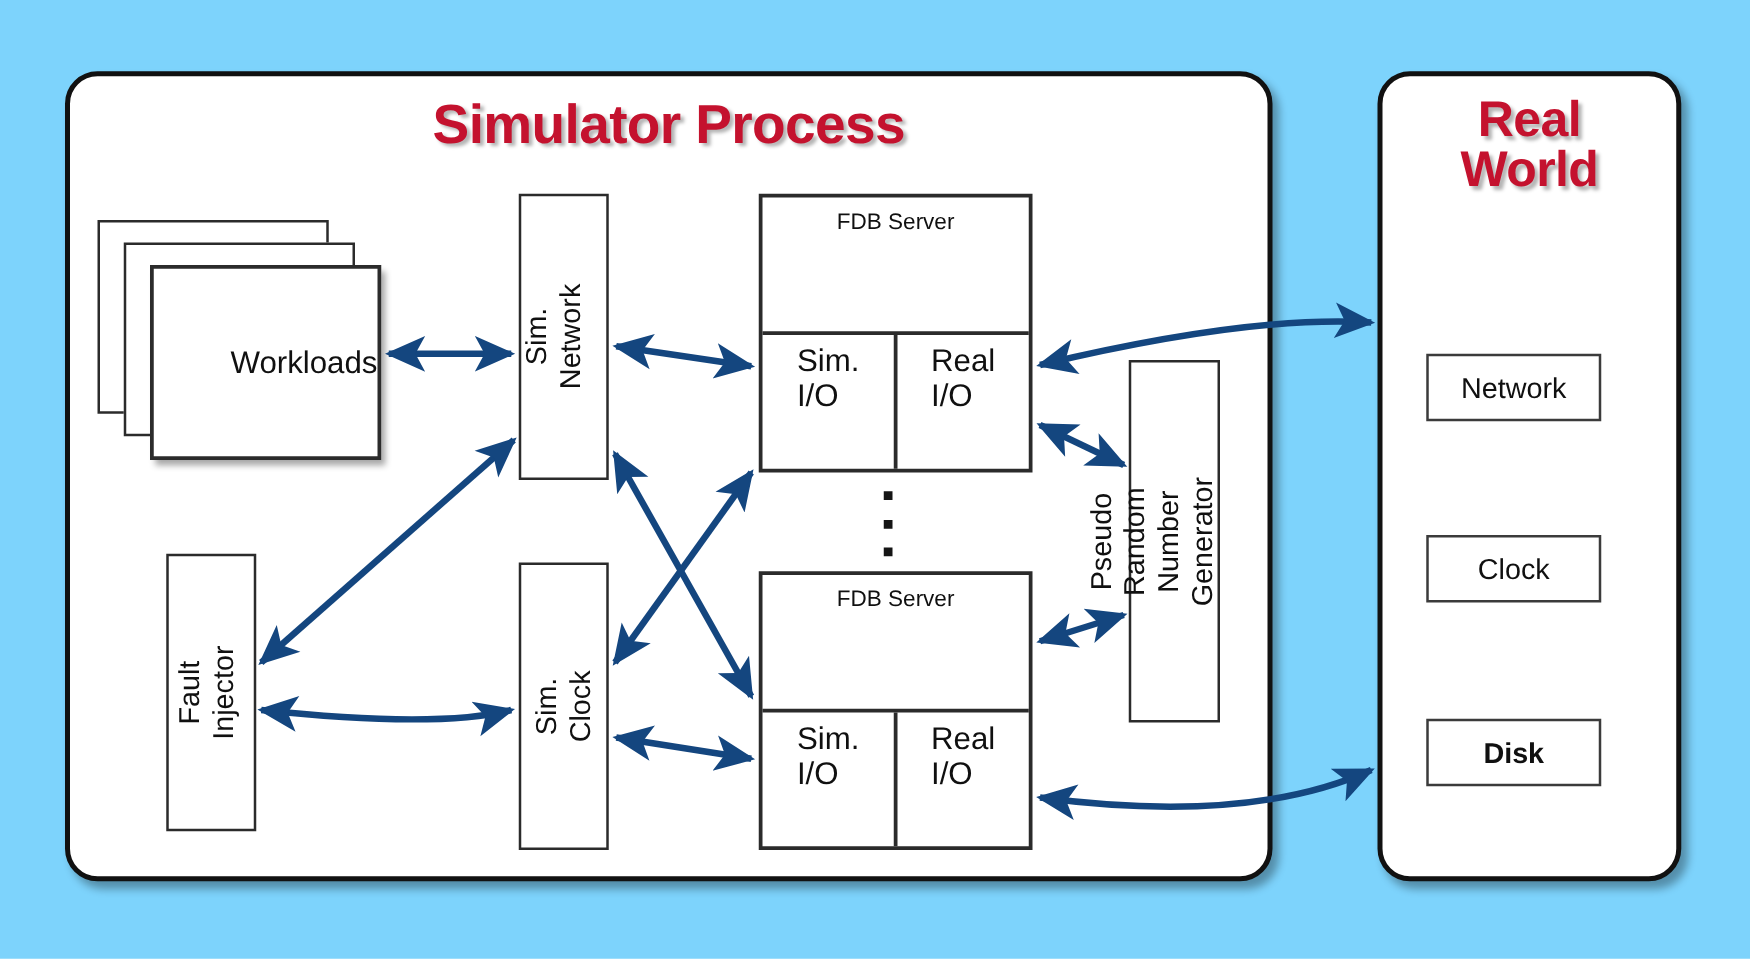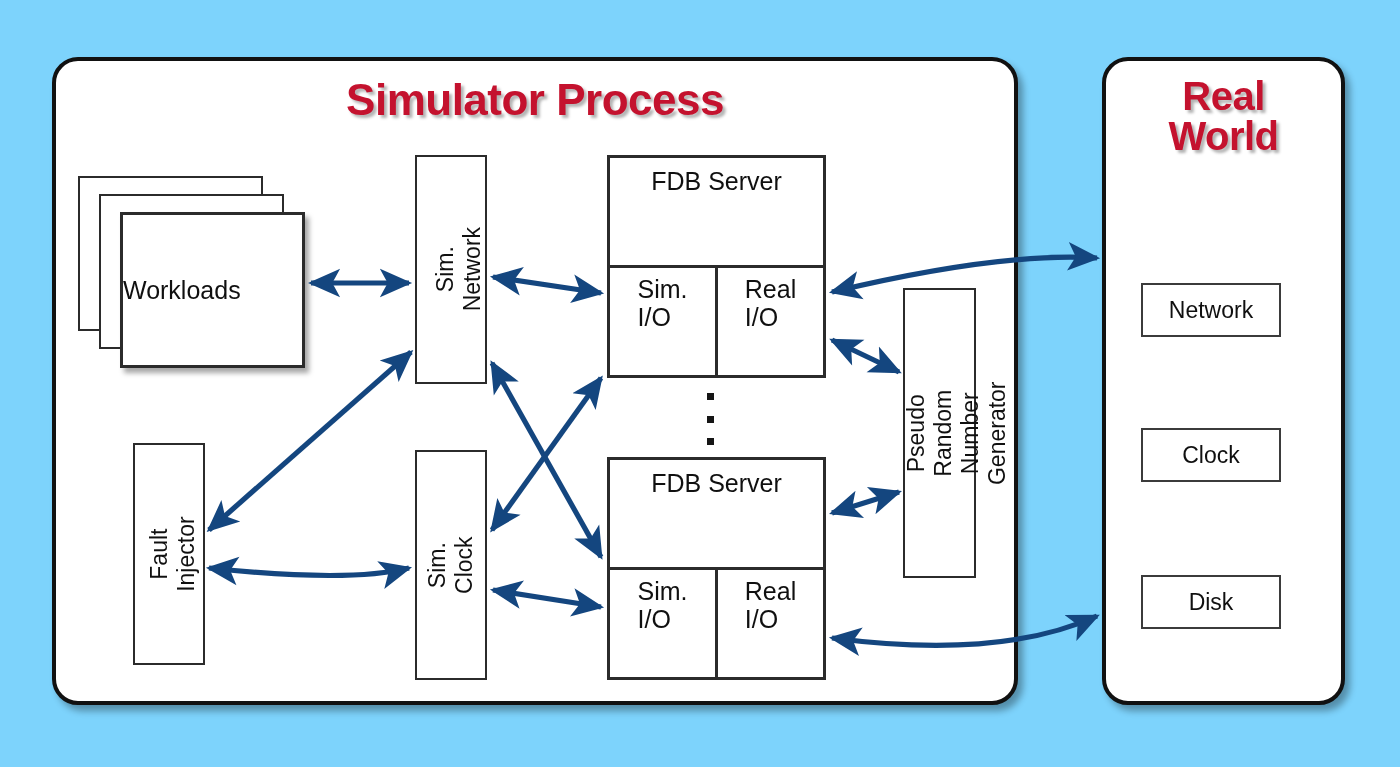--- a/index.html
+++ b/index.html
@@ -99,7 +99,7 @@
     align-items: flex-start;
     justify-content: center;
     padding-top: 9px;
-    font-size: 25px;
+    font-size: 18px;
     color: #101010;
     border-bottom: 3px solid #2b2b2b;
     user-select: none;

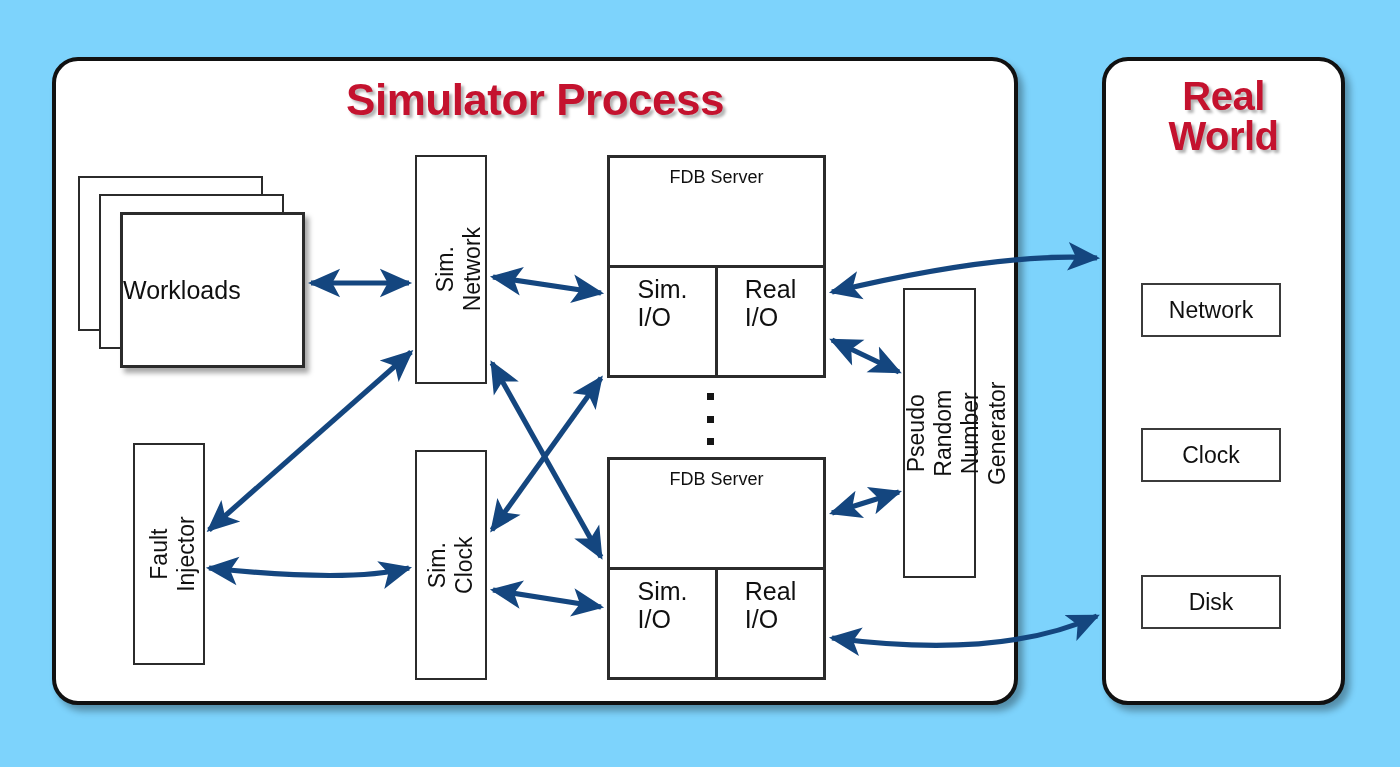--- a/index.html
+++ b/index.html
@@ -54,7 +54,7 @@
     box-sizing: border-box;
     display: flex;
     align-items: center;
-    justify-content: flex-start;
+    justify-content: flex-end;
     font-size: 23px;
     color: #101010;
     text-align: center;

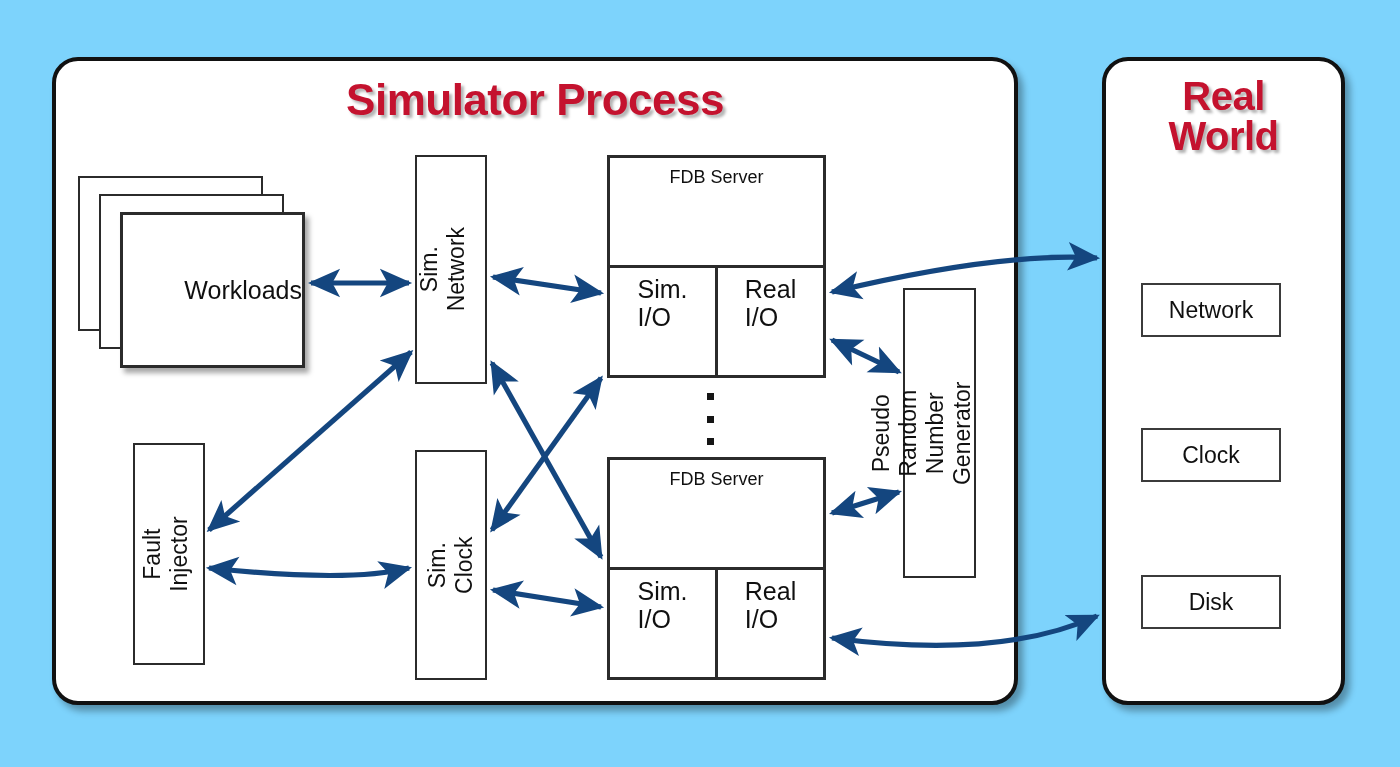--- a/index.html
+++ b/index.html
@@ -138,7 +138,7 @@
   }
   #rw-network { top: 283px; }
   #rw-clock   { top: 428px; }
-  #rw-disk    { top: 575px; }
+  #rw-disk    { top: 575px; font-weight: bold; }
 
   
   #fdb-ellipsis {

